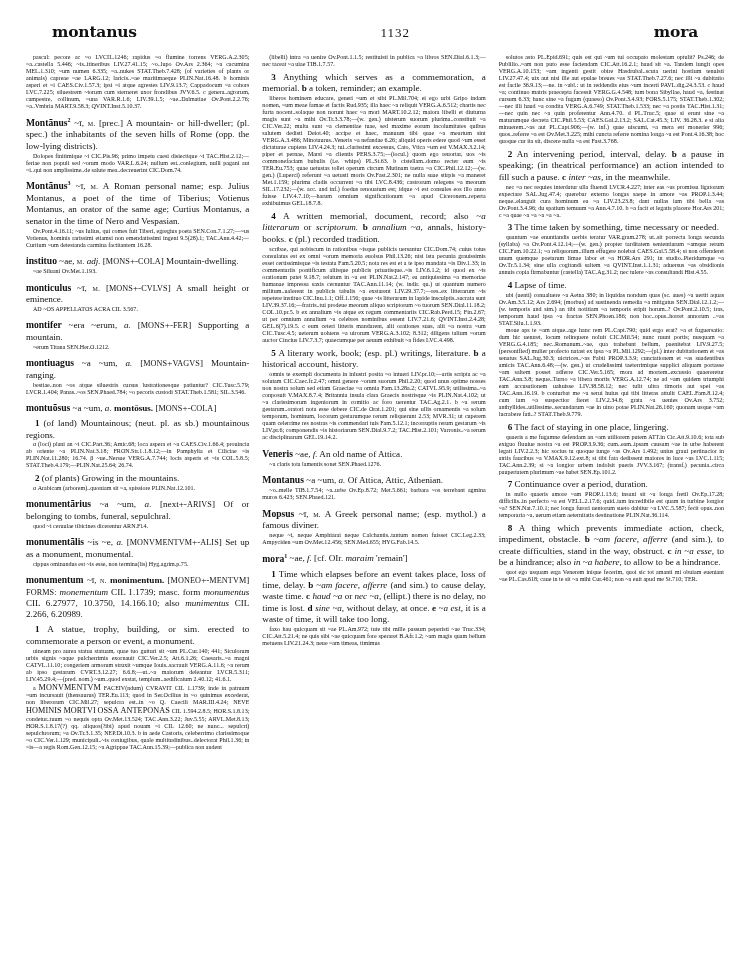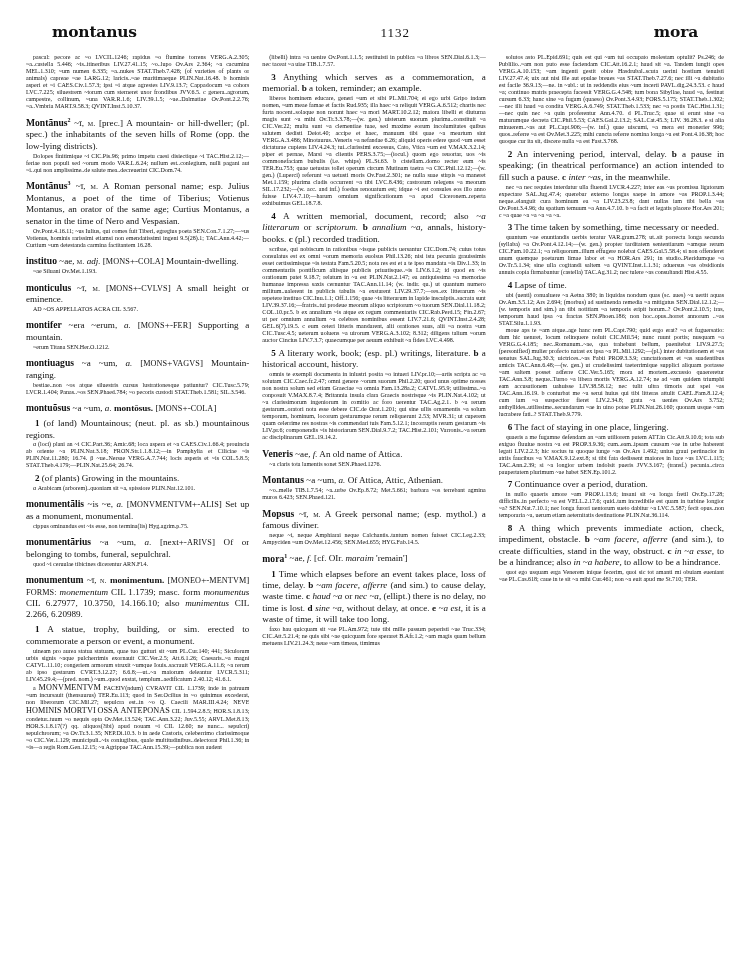--- a/index.html
+++ b/index.html
@@ -155,12 +155,12 @@
           <p class="cit">α Arabicam (arborem)..quoniam sit ~a, spissiore PLIN.Nat.12.101.</p>
         </div>
         <div class="entry">
+          <div class="hw-line"><span class="hw">monumentārius</span> ~a ~um, <span class="it">a.</span> [next+-<span class="sc">ARIVS</span>] Of or belonging to tombs, funeral, sepulchral.</div>
+          <p class="cit">quod ~i ceruulae tibicines dicerentur ARN.Fl.4.</p>
+        </div>
+        <div class="entry">
           <div class="hw-line"><span class="hw">monumentālis</span> ~is ~e, <span class="it">a.</span> [<span class="sc">MONVMENTVM</span>+-<span class="sc">ALIS</span>] Set up as a monument, monumental.</div>
           <p class="cit">cippus ominandus est ~is esse, non termina(lis) Hyg.agrim.p.75.</p>
-        </div>
-        <div class="entry">
-          <div class="hw-line"><span class="hw">monumentārius</span> ~a ~um, <span class="it">a.</span> [next+-<span class="sc">ARIVS</span>] Of or belonging to tombs, funeral, sepulchral.</div>
-          <p class="cit">quod ~i ceruulae tibicines dicerentur ARN.Fl.4.</p>
         </div>
         <div class="entry">
           <div class="hw-line"><span class="hw">monumentum</span> ~ī, <span class="sc">n.</span>  <span class="bd">monimentum.</span> [<span class="sc">MONEO</span>+-<span class="sc">MENTVM</span>] <span class="sc">FORMS:</span> <span class="it">monementum</span> CIL 1.1739; masc. form <span class="it">monumentus</span> CIL 6.27977, 10.3750, 14.166.10; also <span class="it">munimentus</span> CIL 2.266, 6.20989.</div>

